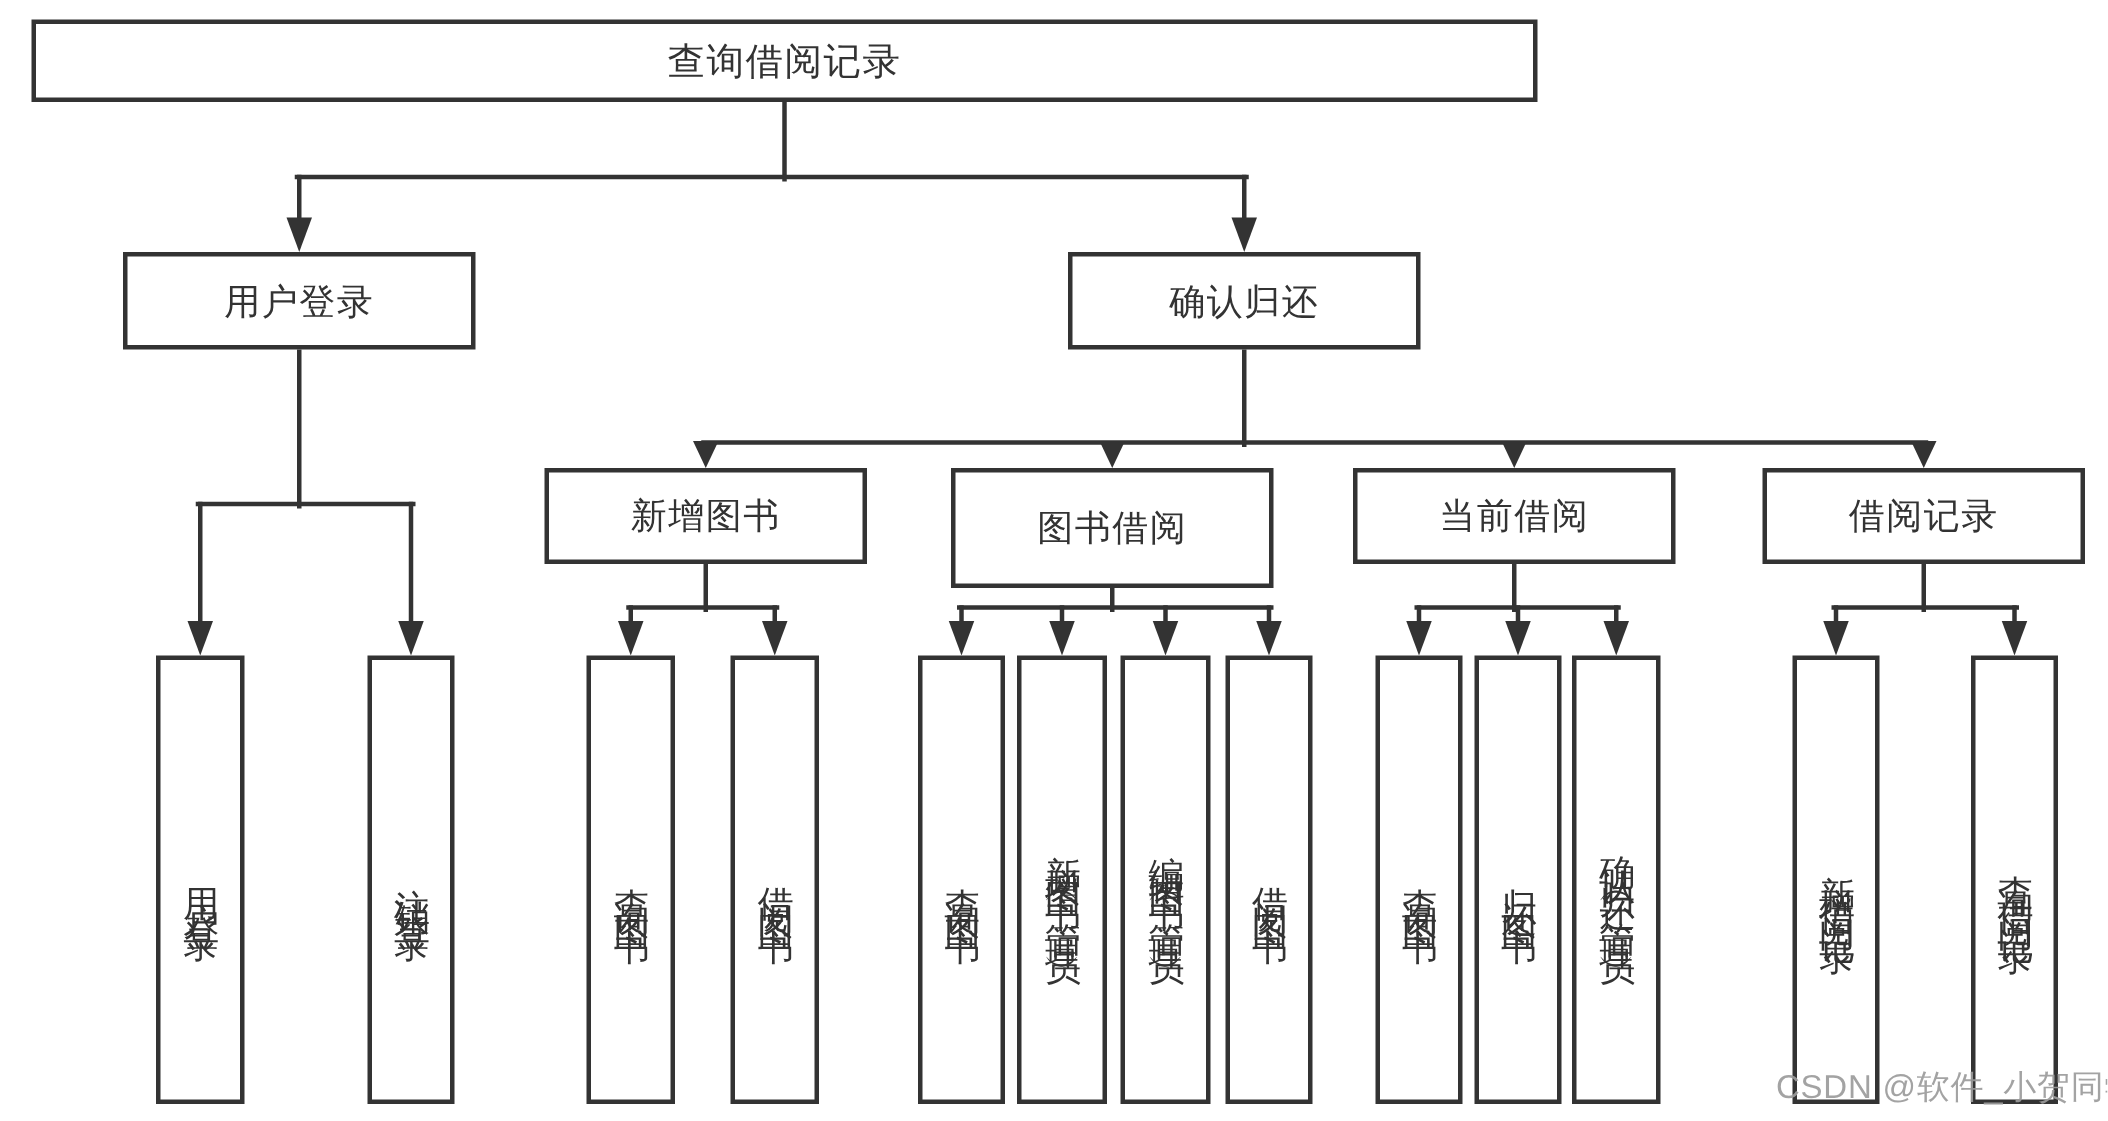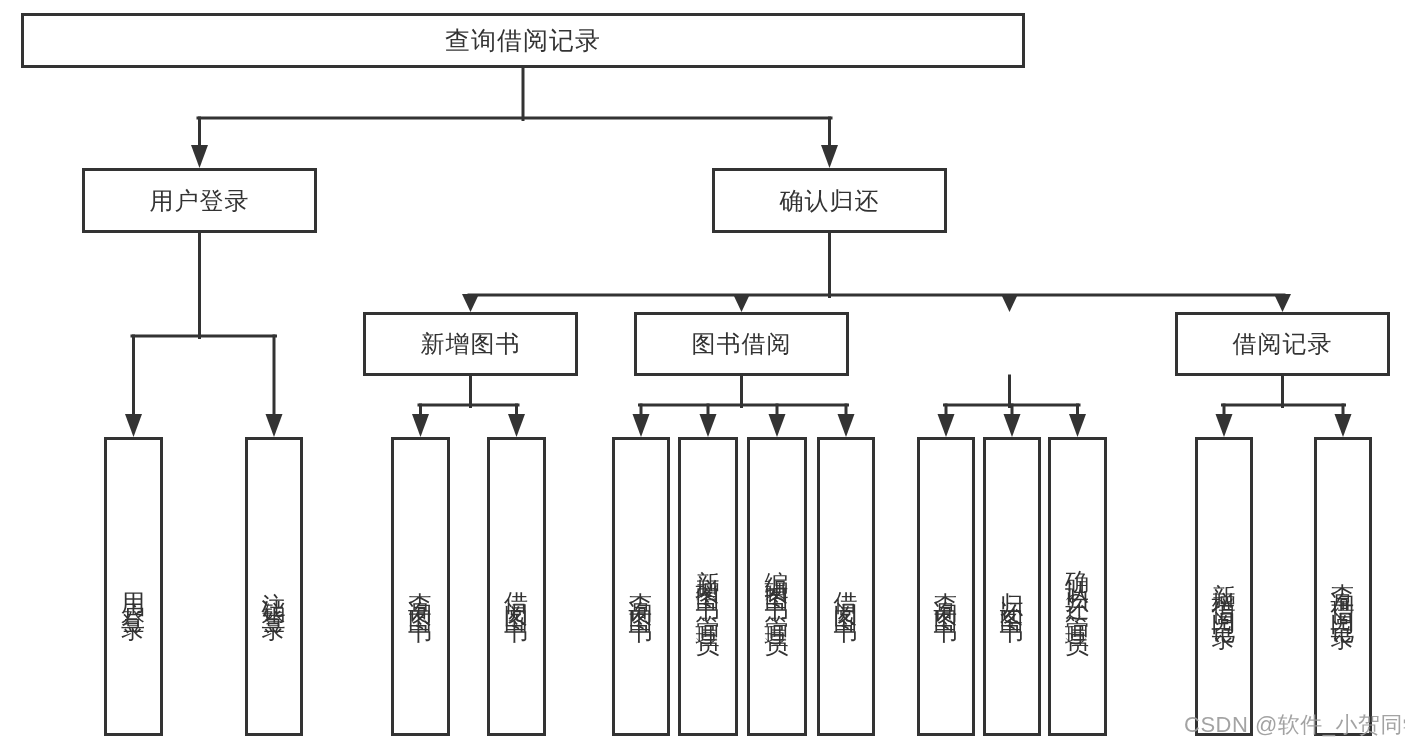--- a/index.html
+++ b/index.html
@@ -118,7 +118,7 @@
   <div class="box hbox" style="left:363px;top:312px;width:215px;height:64px">
     <span>新增图书</span>
   </div>
-  <div class="box hbox" style="left:634px;top:312px;width:215px;height:64px">
+  <div class="box hbox" style="left:634px;top:312px;width:215px;height:80px">
     <span>图书借阅</span>
   </div>
   <div class="box hbox" style="left:1175px;top:312px;width:215px;height:64px">

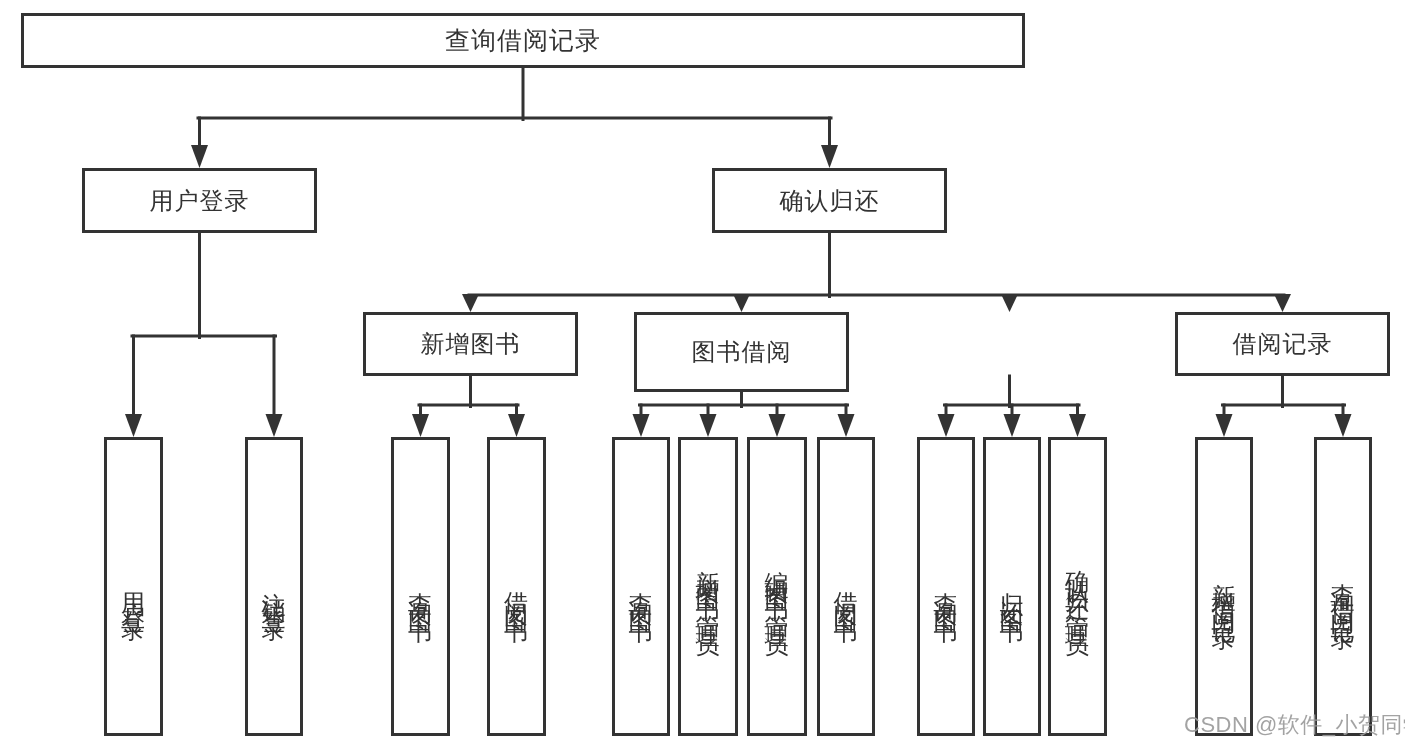--- a/index.html
+++ b/index.html
@@ -121,6 +121,9 @@
   <div class="box hbox" style="left:634px;top:312px;width:215px;height:80px">
     <span>图书借阅</span>
   </div>
+  <div class="box hbox" style="left:902px;top:312px;width:215px;height:64px">
+    <span>当前借阅</span>
+  </div>
   <div class="box hbox" style="left:1175px;top:312px;width:215px;height:64px">
     <span>借阅记录</span>
   </div>

